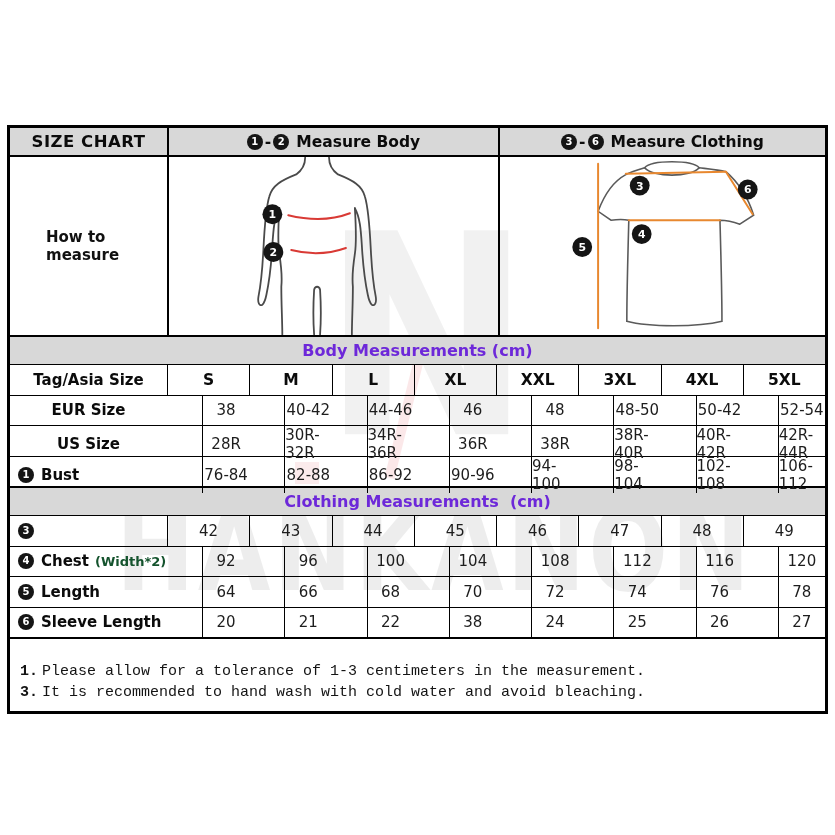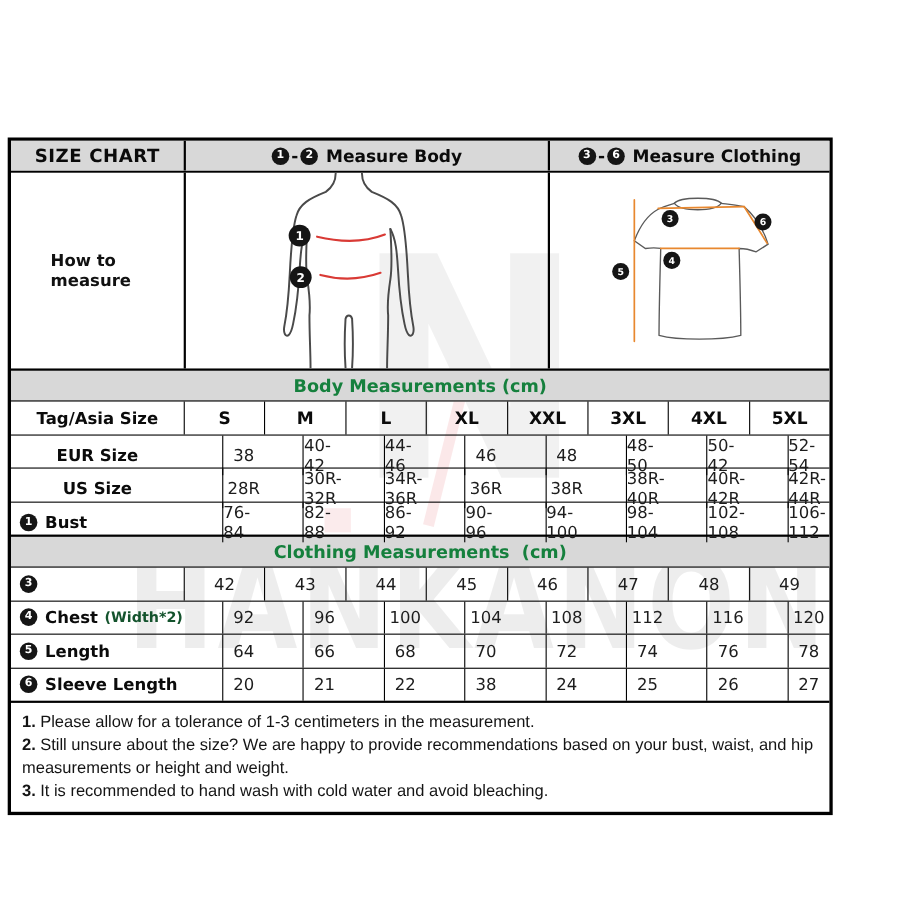--- a/index.html
+++ b/index.html
@@ -25,7 +25,7 @@
     background:rgba(225,90,100,0.12);}
   
   .sheet{
-    position:absolute;left:7px;top:125px;width:750px;z-index:2;
+    position:absolute;left:7px;top:125px;width:821px;z-index:2;
     border:3px solid #000;box-sizing:border-box;background:transparent;
   }
   .top-row{display:grid;grid-template-columns:157px 331px 1fr;height:27px;border-bottom:2px solid #000;}

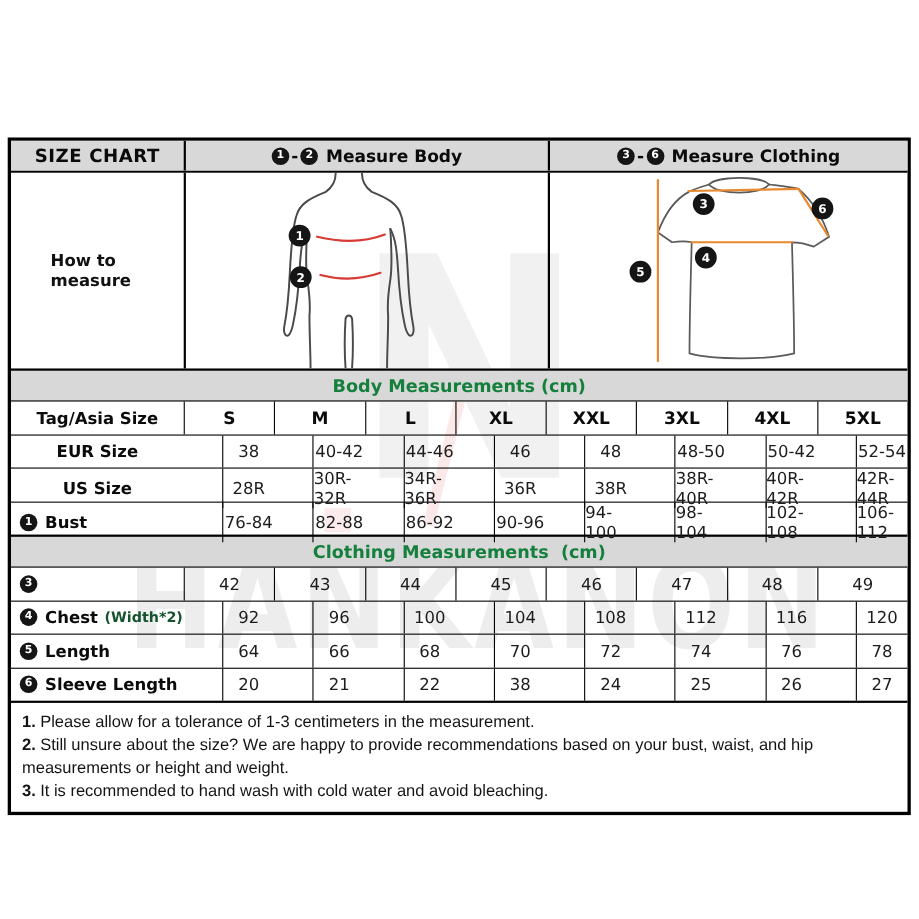--- a/index.html
+++ b/index.html
@@ -37,7 +37,7 @@
   .mcell{display:flex;align-items:center;justify-content:center;overflow:hidden;}
   .mcell.label{font-weight:bold;font-size:15px;padding-left:36px;}
   .band{height:27px;display:flex;align-items:center;justify-content:center;background:#d8d8d8;
-    font-weight:bold;font-size:16px;color:#15803d;border-top:2px solid #000;border-bottom:1px solid #000;
+    font-weight:bold;font-size:16px;color:#6d28d9;border-top:2px solid #000;border-bottom:1px solid #000;
     white-space:pre;}
   .rows{}
   .t-row{display:grid;grid-template-columns:157px repeat(8,1fr);height:29.5px;}

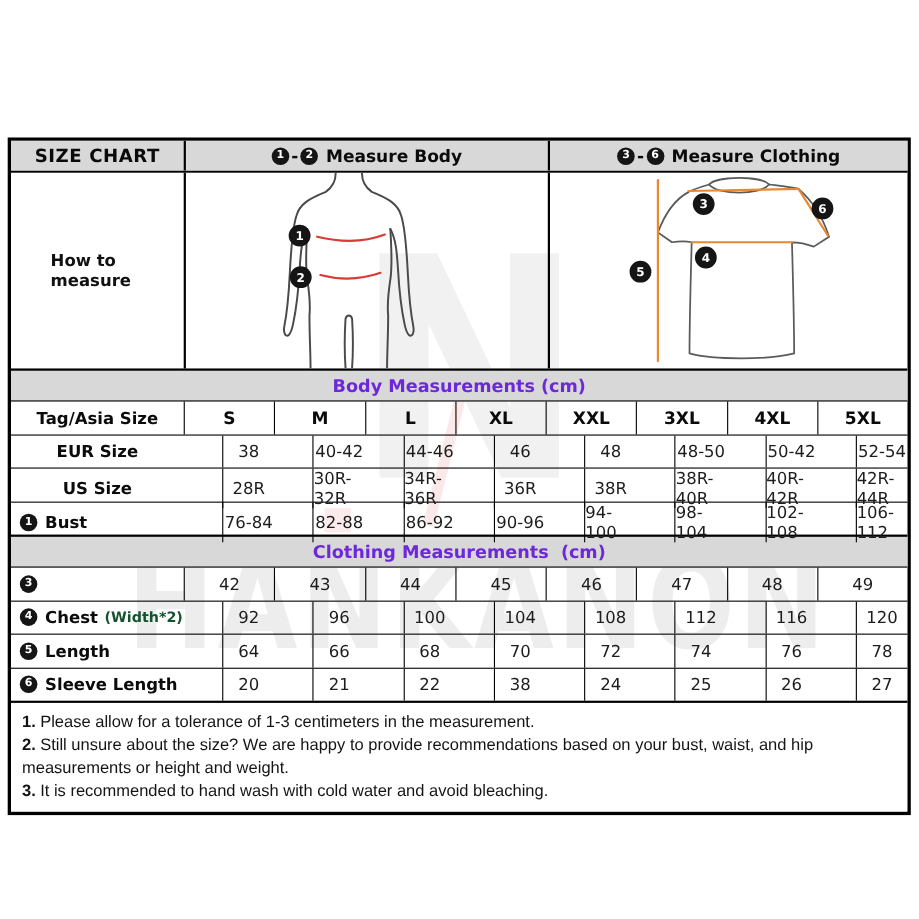--- a/index.html
+++ b/index.html
@@ -54,8 +54,8 @@
   .hdr-badges{display:inline-flex;align-items:center;margin-right:7px;}
   .hdr-badges .badge{margin-right:0;}
   .hdr-dash{font-weight:bold;margin:0 2px;}
-  .notes{border-top:2px solid #000;padding:7px 10px 8px 10px;
-    font-family:Liberation Sans, sans-serif;font-size:15px;color:#141414;line-height:21px;}
+  .notes{border-top:2px solid #000;padding:22px 10px 8px 10px;
+    font-family:Liberation Mono, monospace;font-size:15px;color:#141414;line-height:21px;}
   .note-line .note-num{font-weight:bold;margin-right:4px;}
   svg{display:block;}
 </style>

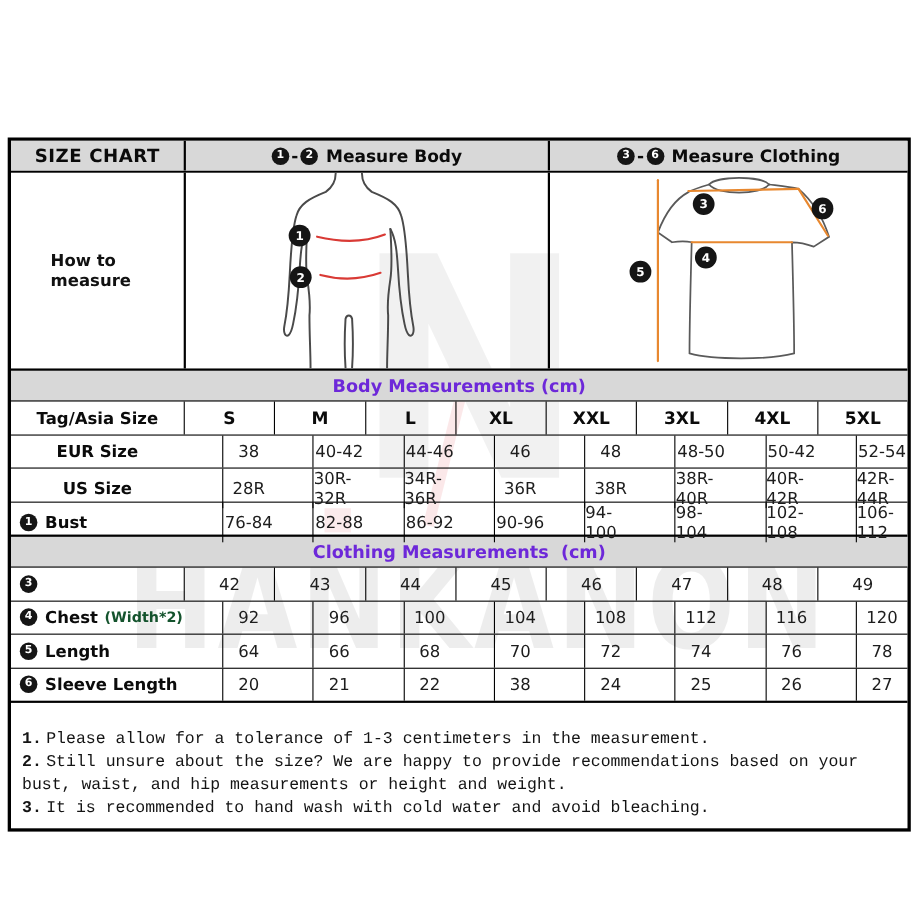--- a/index.html
+++ b/index.html
@@ -265,7 +265,6 @@
 
   <div class="notes">
       <div class="note-line"><span class="note-num">1.</span>Please allow for a tolerance of 1-3 centimeters in the measurement.</div>
-      <div class="note-line"><span class="note-num">2.</span>Still unsure about the size? We are happy to provide recommendations based on your bust, waist, and hip measurements or height and weight.</div>
       <div class="note-line"><span class="note-num">3.</span>It is recommended to hand wash with cold water and avoid bleaching.</div>
     </div>
 

